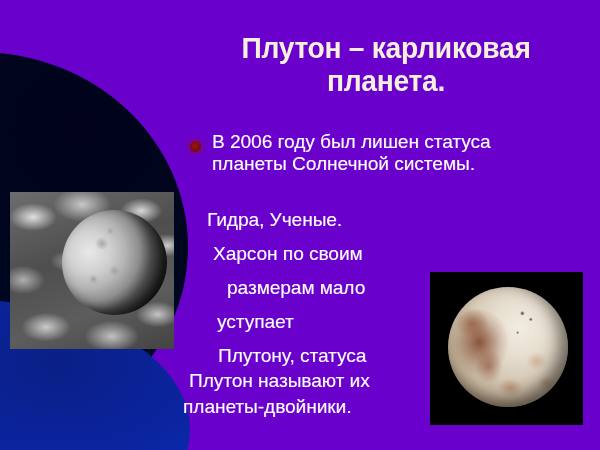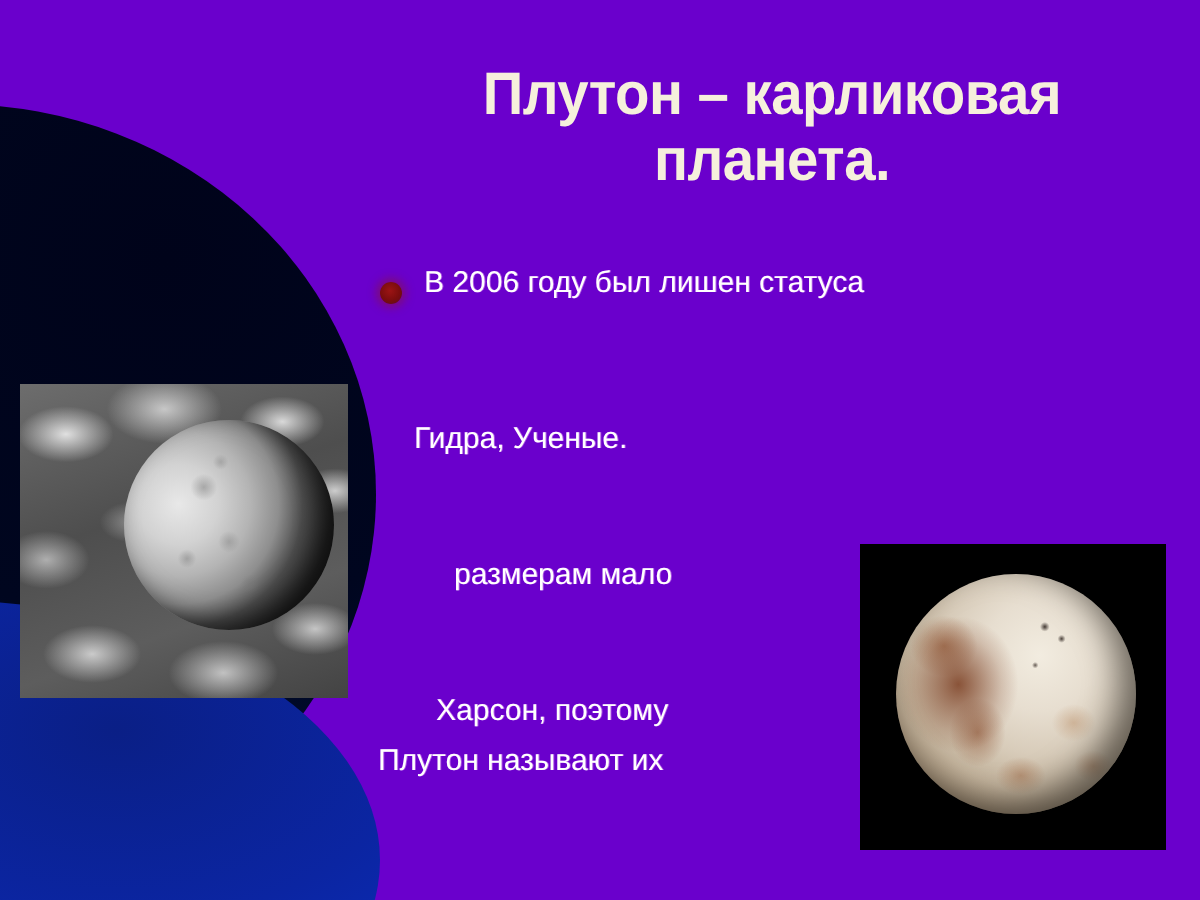--- a/index.html
+++ b/index.html
@@ -69,7 +69,7 @@
   .body-line {
     position: absolute;
     color: #ffffff;
-    font-size: 15px;
+    font-size: 19px;
     line-height: 22px;
     font-weight: normal;
     white-space: nowrap;

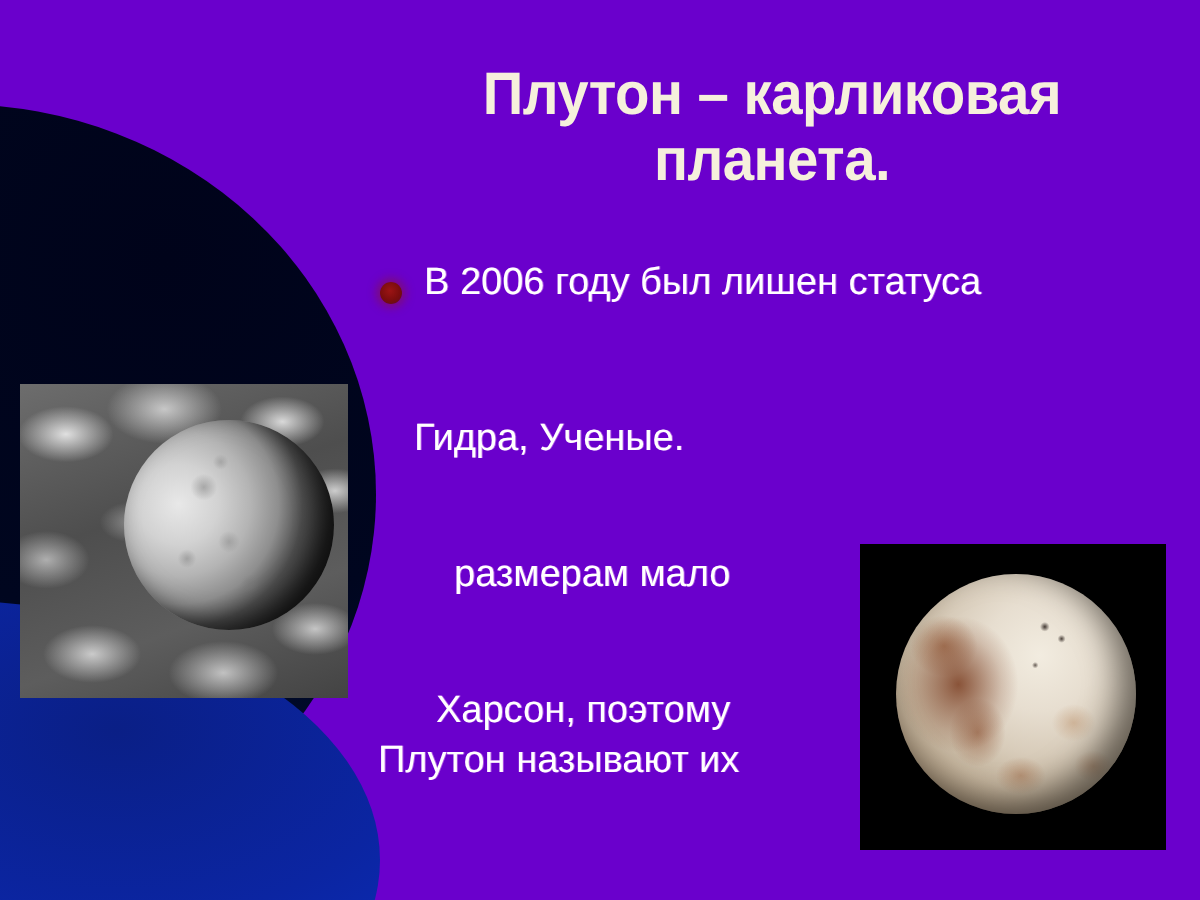--- a/index.html
+++ b/index.html
@@ -174,6 +174,7 @@
   <div class="bullet-dot"></div>
 
   <div class="body-line ln1">В 2006 году был лишен статуса</div>
+  <div class="body-line ln2">планеты Солнечной системы.</div>
   <div class="body-line ln4">Гидра, Ученые.</div>
   <div class="body-line ln6"> размерам мало</div>
   <div class="body-line ln8"> Харсон, поэтому</div>

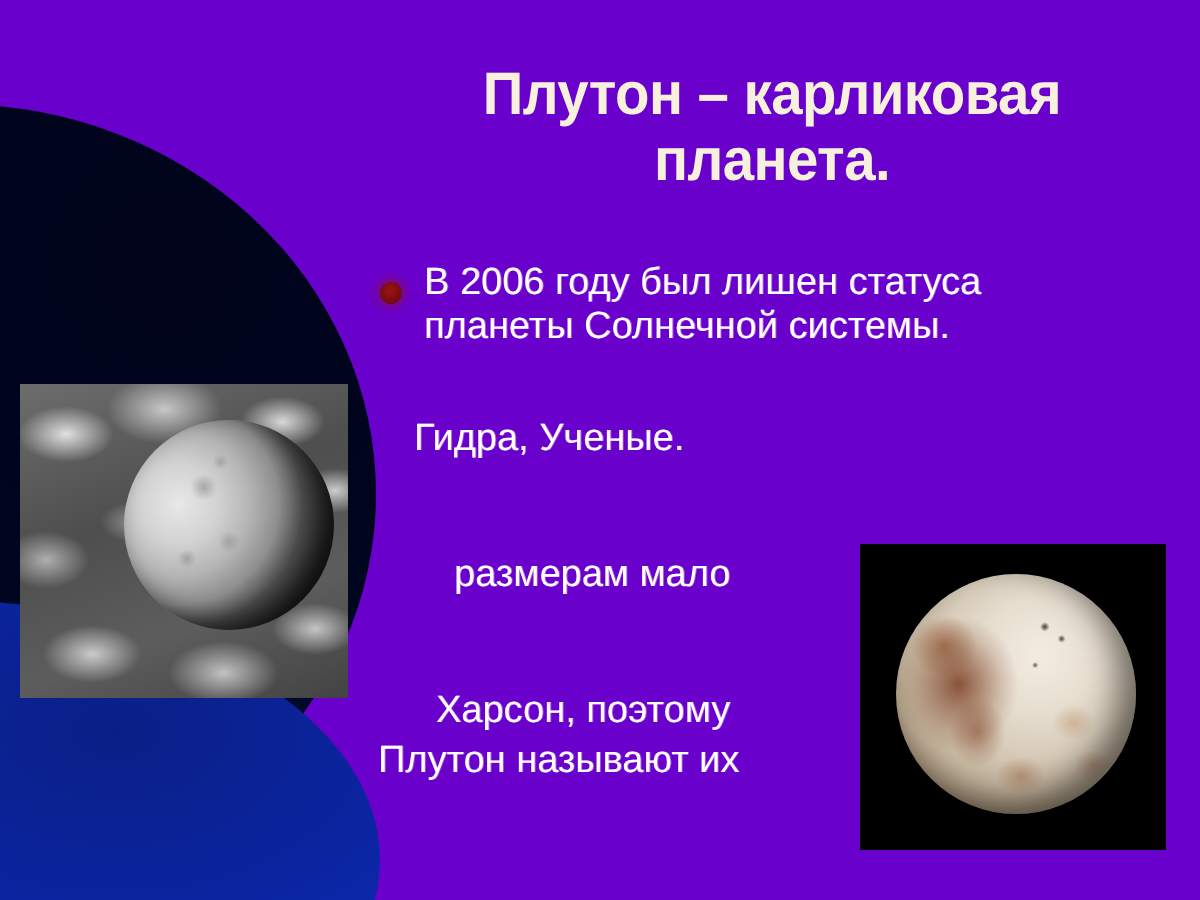--- a/index.html
+++ b/index.html
@@ -176,6 +176,7 @@
   <div class="body-line ln1">В 2006 году был лишен статуса</div>
   <div class="body-line ln2">планеты Солнечной системы.</div>
   <div class="body-line ln4">Гидра, Ученые.</div>
+  <div class="body-line ln5">Харсон по своим</div>
   <div class="body-line ln6"> размерам мало</div>
   <div class="body-line ln8"> Харсон, поэтому</div>
   <div class="body-line ln9">Плутон называют их</div>

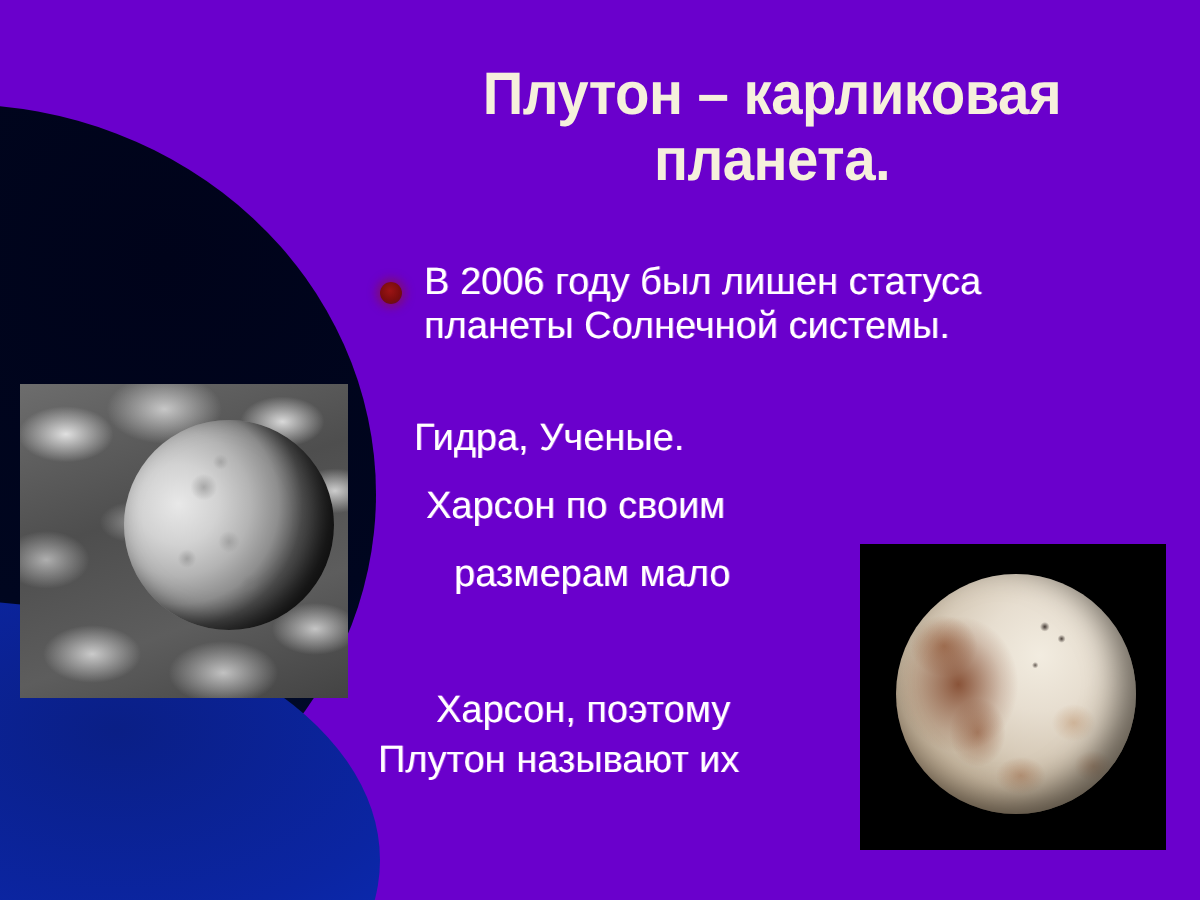--- a/index.html
+++ b/index.html
@@ -178,6 +178,7 @@
   <div class="body-line ln4">Гидра, Ученые.</div>
   <div class="body-line ln5">Харсон по своим</div>
   <div class="body-line ln6"> размерам мало</div>
+  <div class="body-line ln7"> уступает</div>
   <div class="body-line ln8"> Харсон, поэтому</div>
   <div class="body-line ln9">Плутон называют их</div>
 

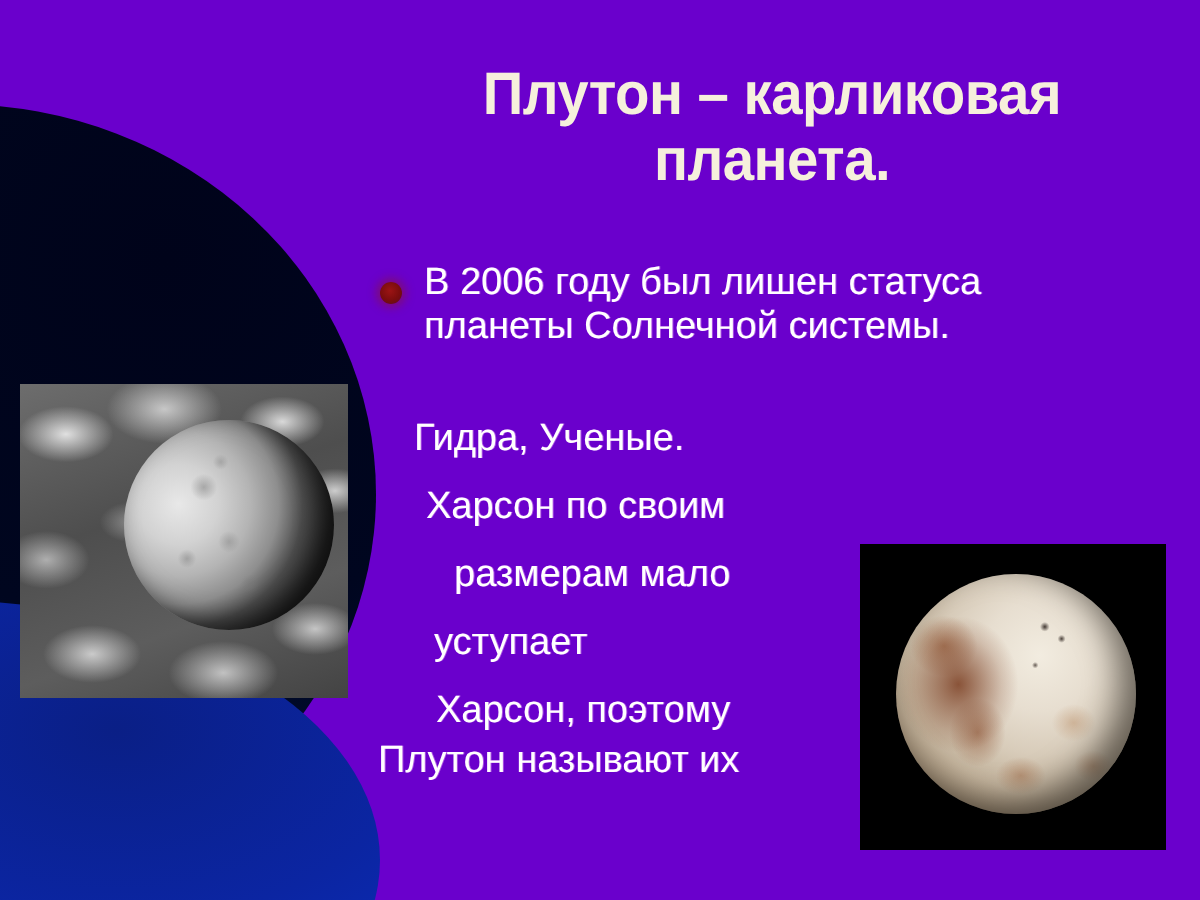--- a/index.html
+++ b/index.html
@@ -179,7 +179,7 @@
   <div class="body-line ln5">Харсон по своим</div>
   <div class="body-line ln6"> размерам мало</div>
   <div class="body-line ln7"> уступает</div>
-  <div class="body-line ln8"> Харсон, поэтому</div>
+  <div class="body-line ln8"> Плутону, статуса</div>
   <div class="body-line ln9">Плутон называют их</div>
 
   <div class="moon-photo">

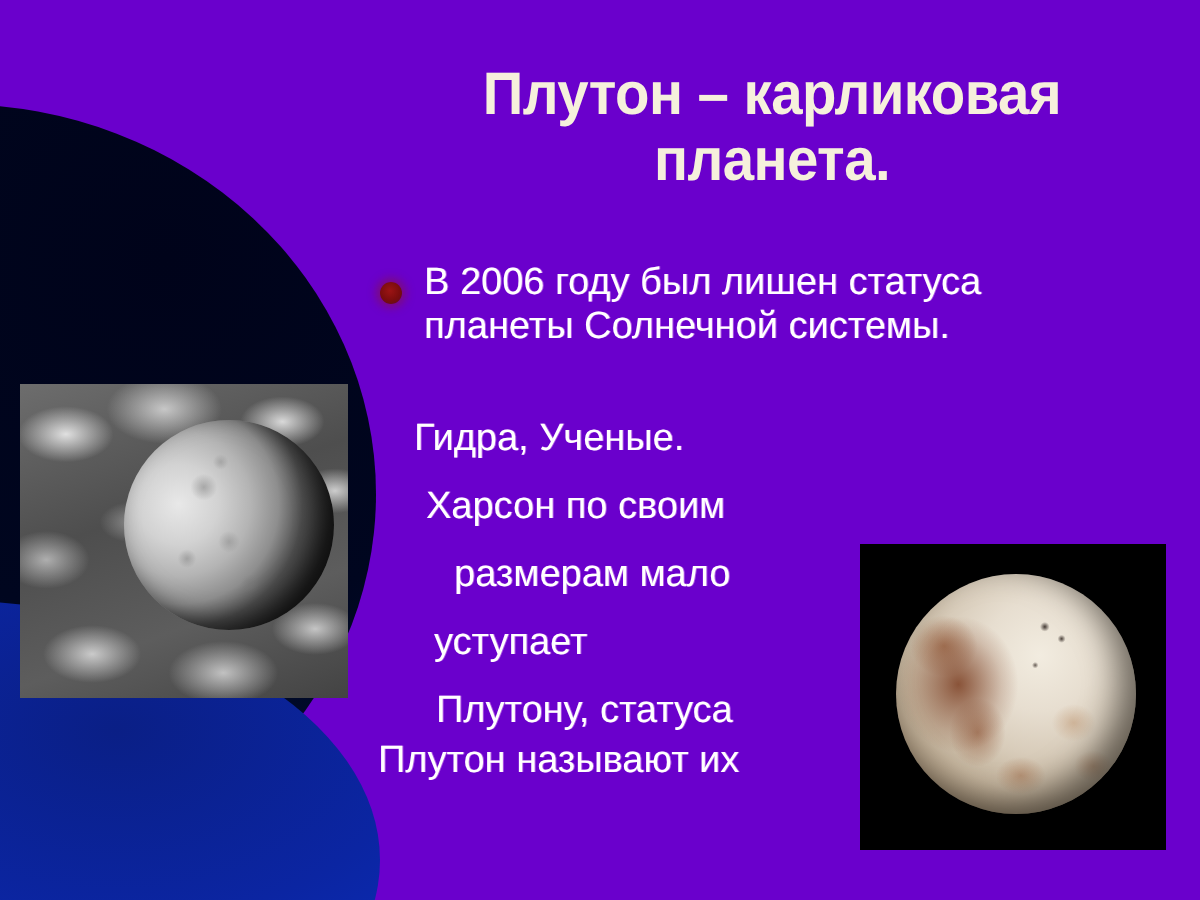--- a/index.html
+++ b/index.html
@@ -181,6 +181,7 @@
   <div class="body-line ln7"> уступает</div>
   <div class="body-line ln8"> Плутону, статуса</div>
   <div class="body-line ln9">Плутон называют их</div>
+  <div class="body-line ln10">планеты-двойники.</div>
 
   <div class="moon-photo">
     <div class="moon-clouds"></div>

